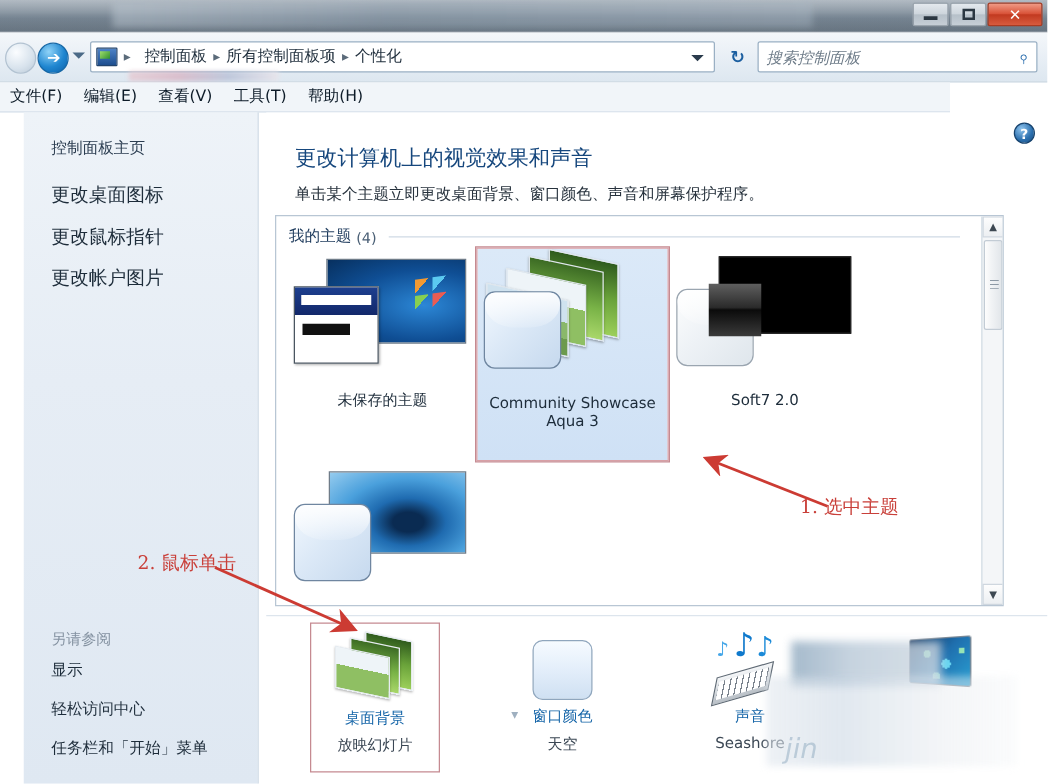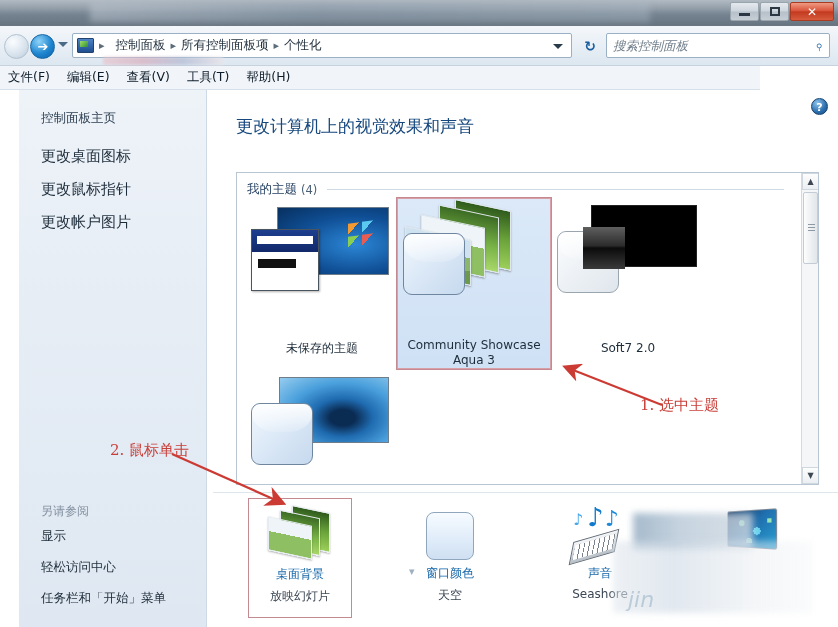--- a/index.html
+++ b/index.html
@@ -419,6 +419,7 @@
   <div class="content">
     <div class="help-icon">?</div>
     <div class="page-title">更改计算机上的视觉效果和声音</div>
+    <div class="page-sub">单击某个主题立即更改桌面背景、窗口颜色、声音和屏幕保护程序。</div>
 
     <div class="themebox">
       <div class="group-head">

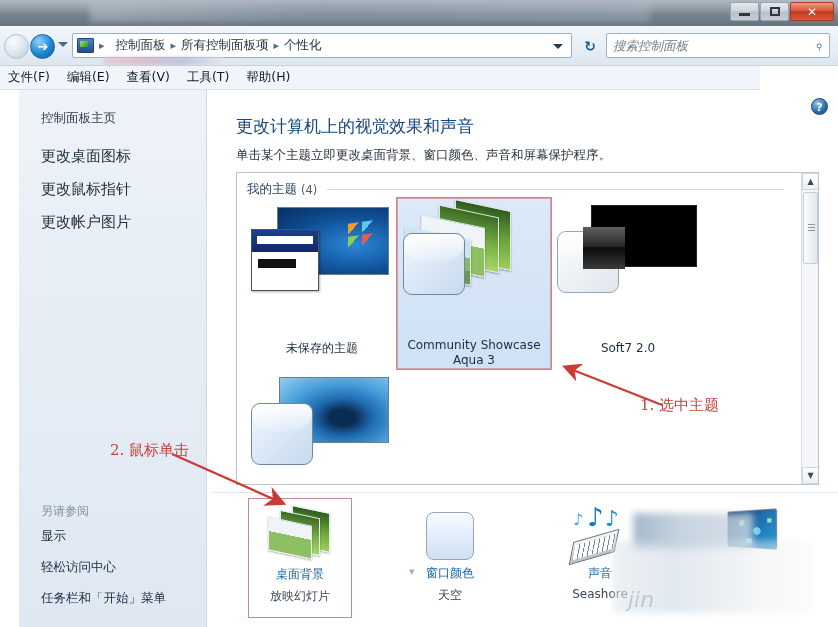--- a/index.html
+++ b/index.html
@@ -146,7 +146,7 @@
 
   
   .themebox {
-    position: absolute; left: 23px; top: 82px; width: 583px; height: 313px;
+    position: absolute; left: 7px; top: 82px; width: 583px; height: 313px;
     border: 1px solid #b8c6d4; background: #fff; overflow: hidden;
   }
   .group-head {

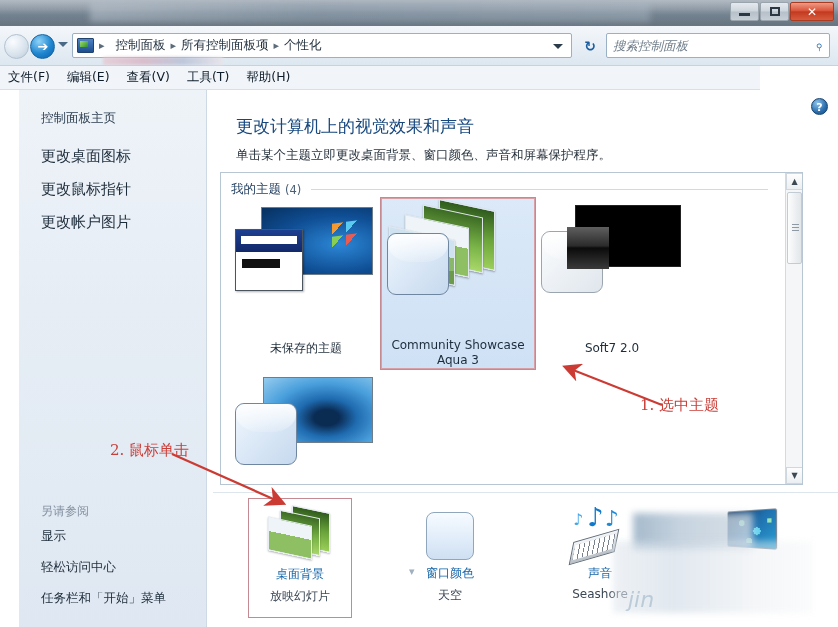--- a/index.html
+++ b/index.html
@@ -160,7 +160,7 @@
   .theme-grid { position: absolute; left: 8px; top: 28px; }
   .theme-cell {
     position: absolute; width: 154px; height: 165px;
-    display: flex; flex-direction: column; align-items: center; gap: 28px;
+    display: flex; flex-direction: column; align-items: center;
   }
   .theme-cell.selected {
     background: linear-gradient(to bottom,#dbe9f8,#cfe1f5);

